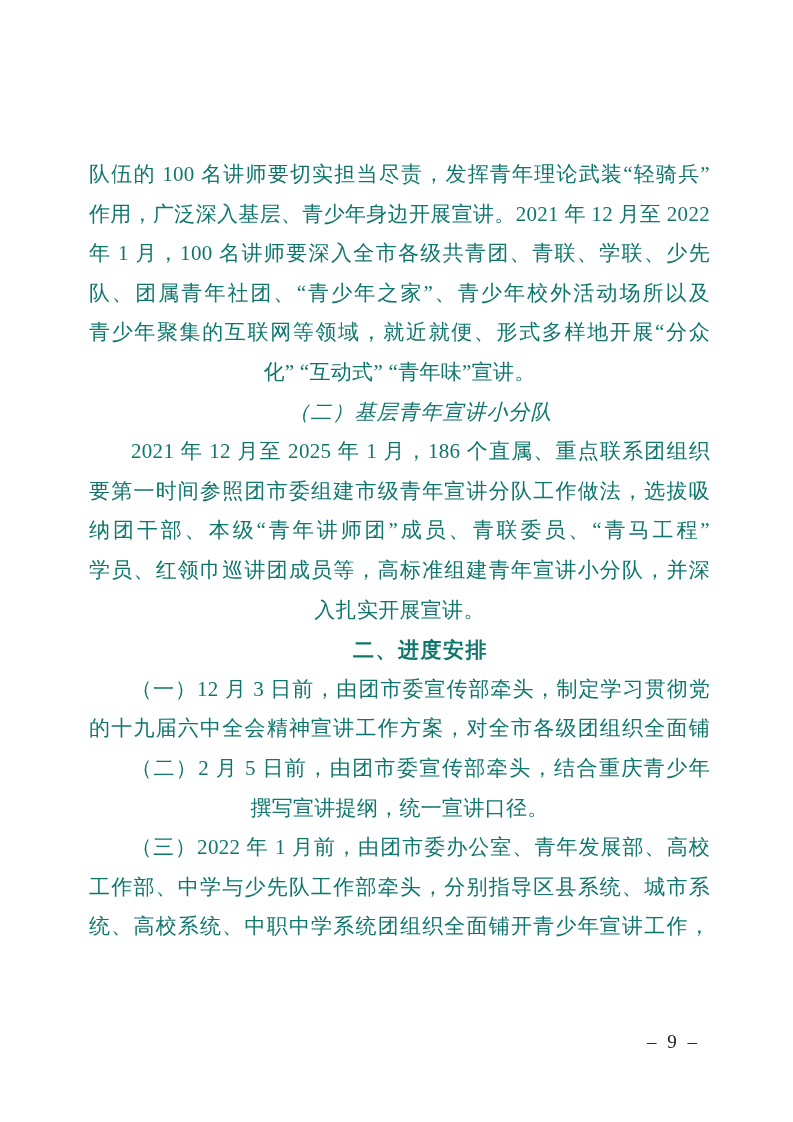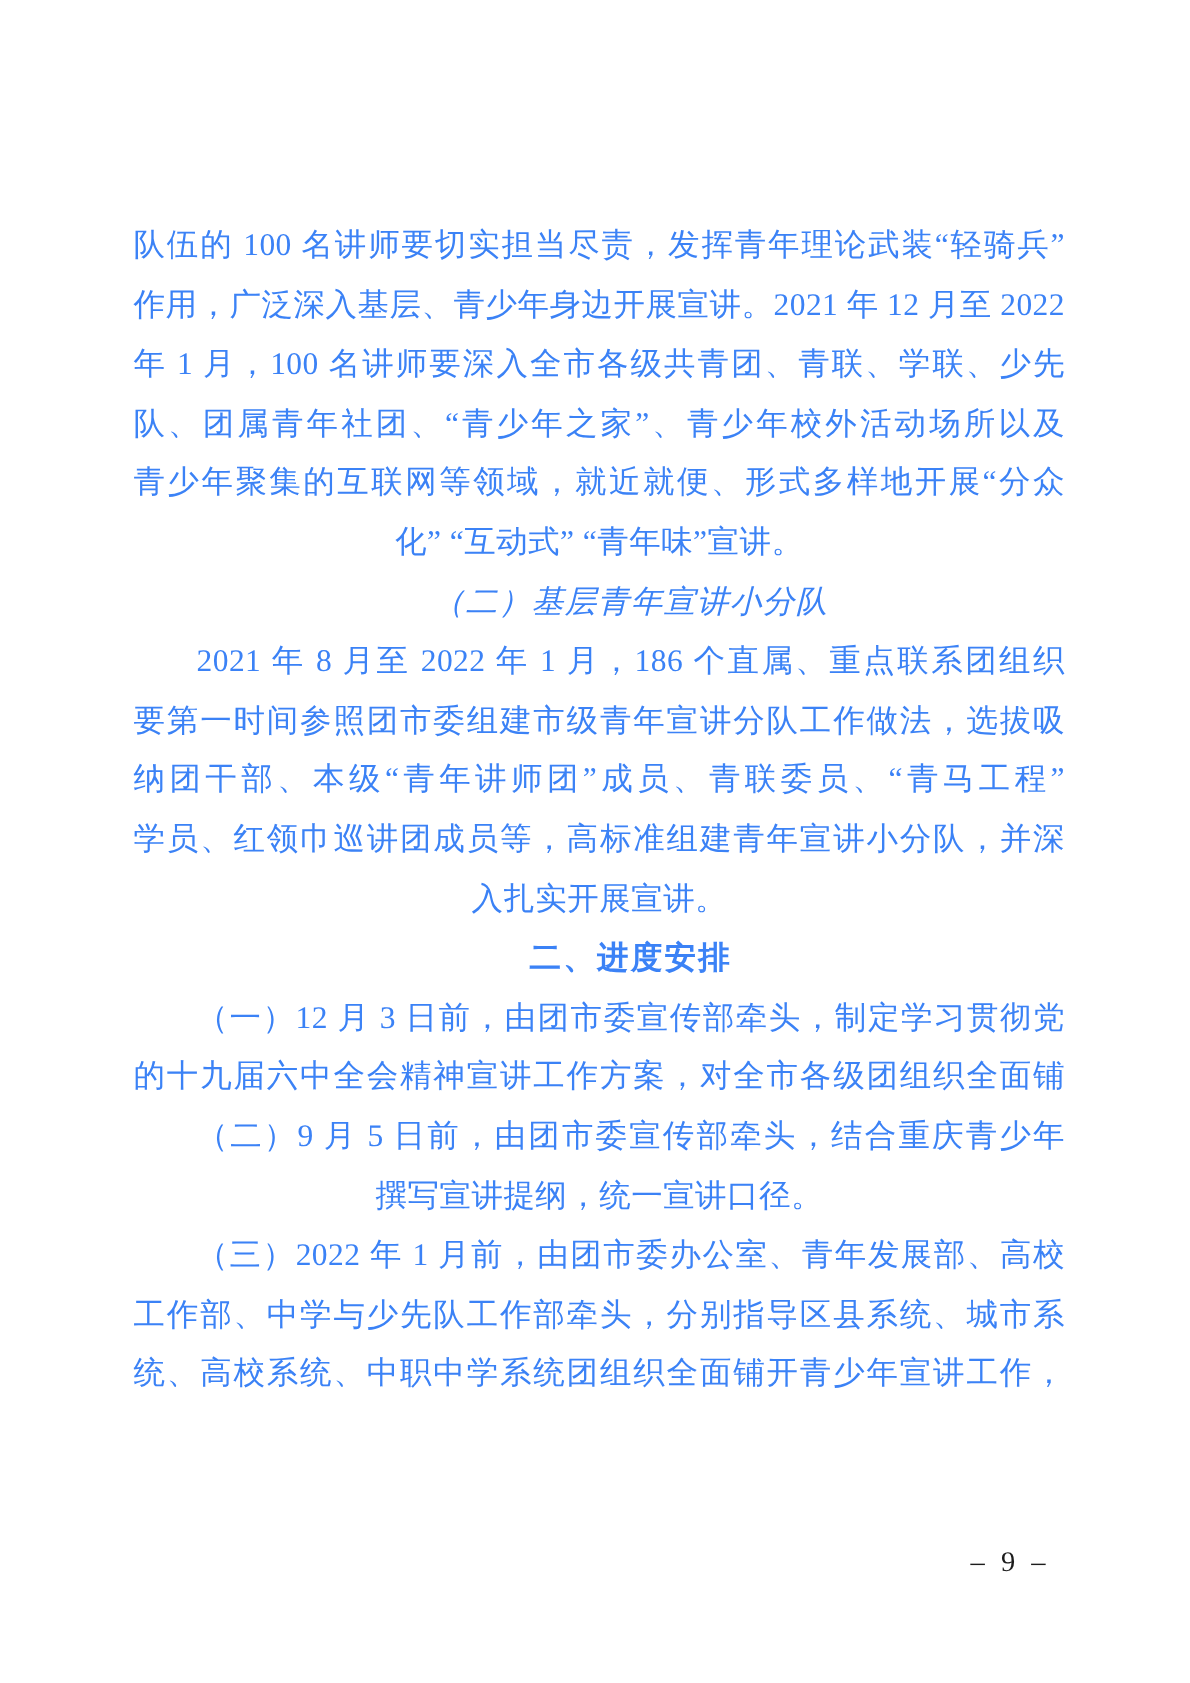--- a/index.html
+++ b/index.html
@@ -19,9 +19,9 @@
   .doc-body {
     position: absolute;
     left: 89px;
-    top: 144px;
+    top: 155px;
     width: 621px;
-    color: #3b82f6;
+    color: #0f766e;
   }
   .line {
     height: 39.6px;

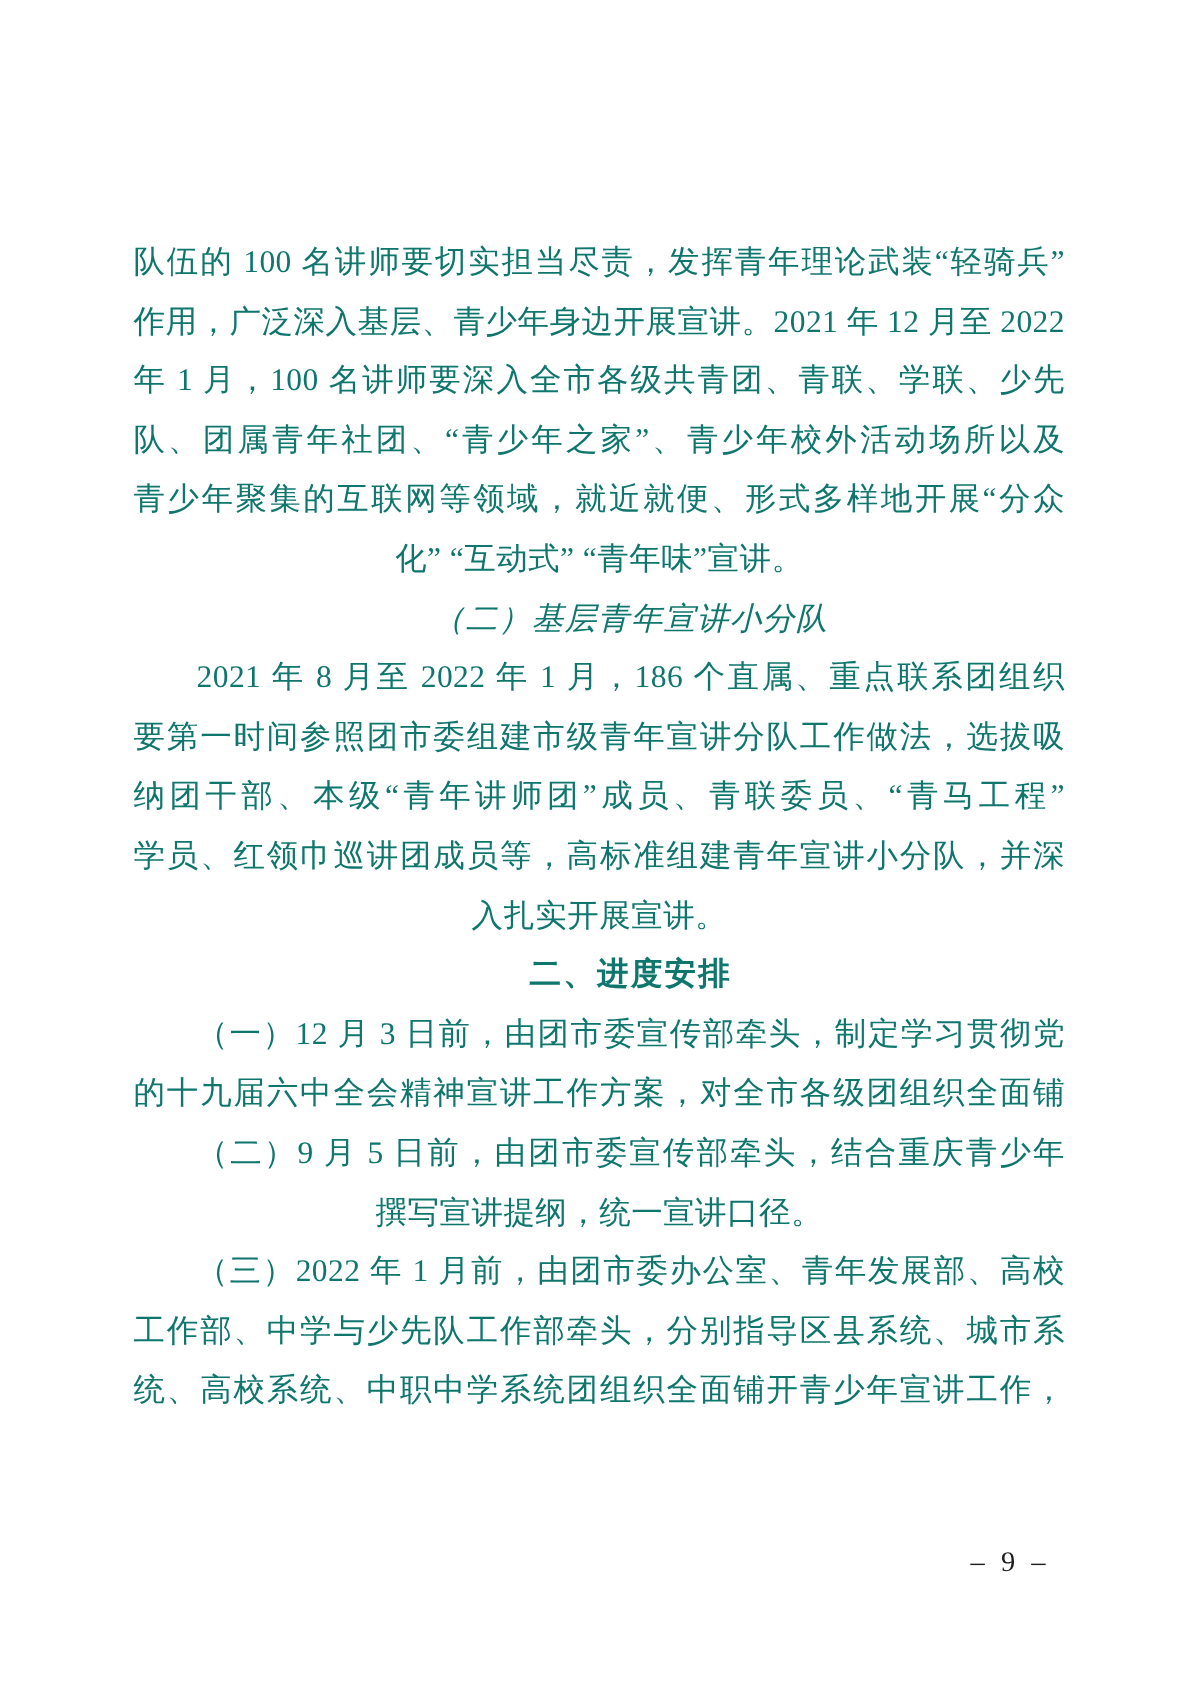--- a/index.html
+++ b/index.html
@@ -69,7 +69,7 @@
       <div class="line just">青少年聚集的互联网等领域，就近就便、形式多样地开展“分众</div>
       <div class="line">化” “互动式” “青年味”宣讲。</div>
       <div class="line kaiti ind">（二）基层青年宣讲小分队</div>
-      <div class="line just ind">2021 年 8 月至 2022 年 1 月，186 个直属、重点联系团组织</div>
+      <div class="line just ind">2021 年 12 月至 2025 年 1 月，186 个直属、重点联系团组织</div>
       <div class="line just">要第一时间参照团市委组建市级青年宣讲分队工作做法，选拔吸</div>
       <div class="line just">纳团干部、本级“青年讲师团”成员、青联委员、“青马工程”</div>
       <div class="line just">学员、红领巾巡讲团成员等，高标准组建青年宣讲小分队，并深</div>

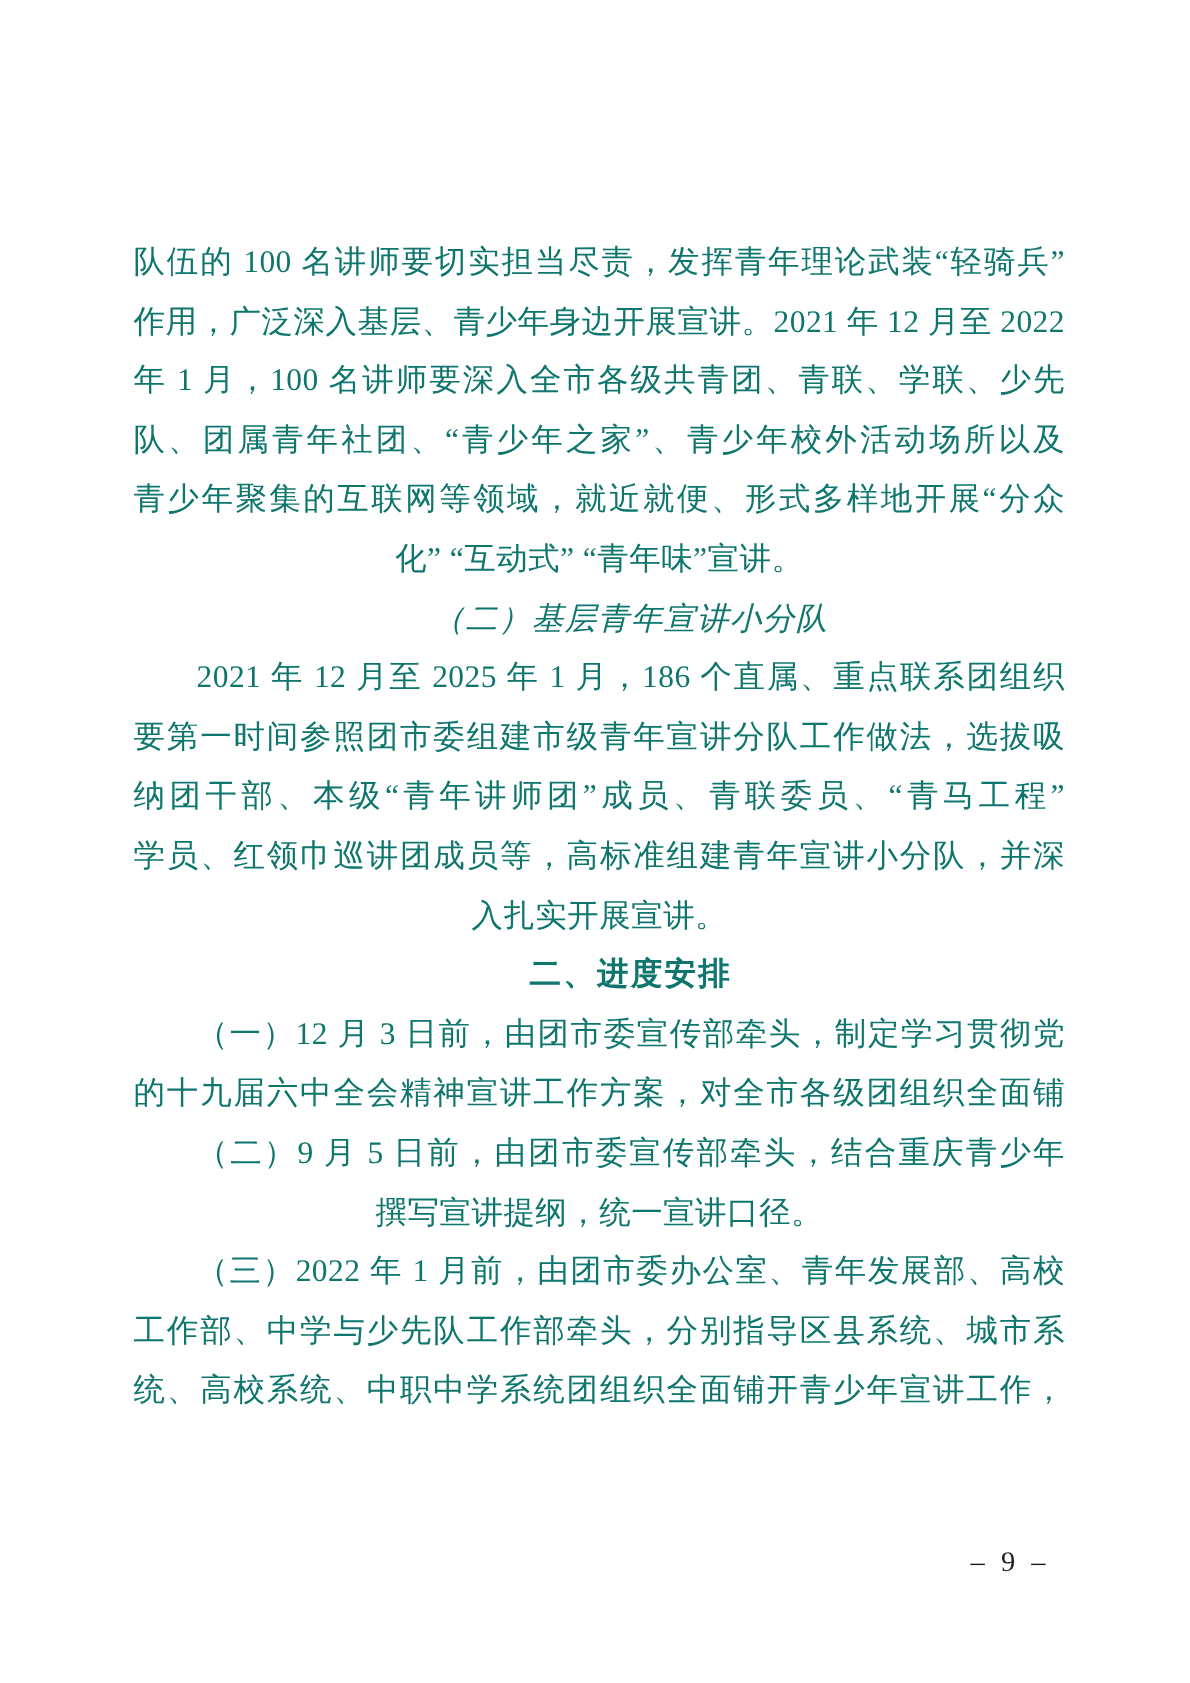--- a/index.html
+++ b/index.html
@@ -77,7 +77,7 @@
       <div class="line hei ind">二、进度安排</div>
       <div class="line just ind">（一）12 月 3 日前，由团市委宣传部牵头，制定学习贯彻党</div>
       <div class="line just">的十九届六中全会精神宣讲工作方案，对全市各级团组织全面铺</div>
-      <div class="line just ind">（二）9 月 5 日前，由团市委宣传部牵头，结合重庆青少年</div>
+      <div class="line just ind">（二）2 月 5 日前，由团市委宣传部牵头，结合重庆青少年</div>
       <div class="line">撰写宣讲提纲，统一宣讲口径。</div>
       <div class="line just ind">（三）2022 年 1 月前，由团市委办公室、青年发展部、高校</div>
       <div class="line just">工作部、中学与少先队工作部牵头，分别指导区县系统、城市系</div>

